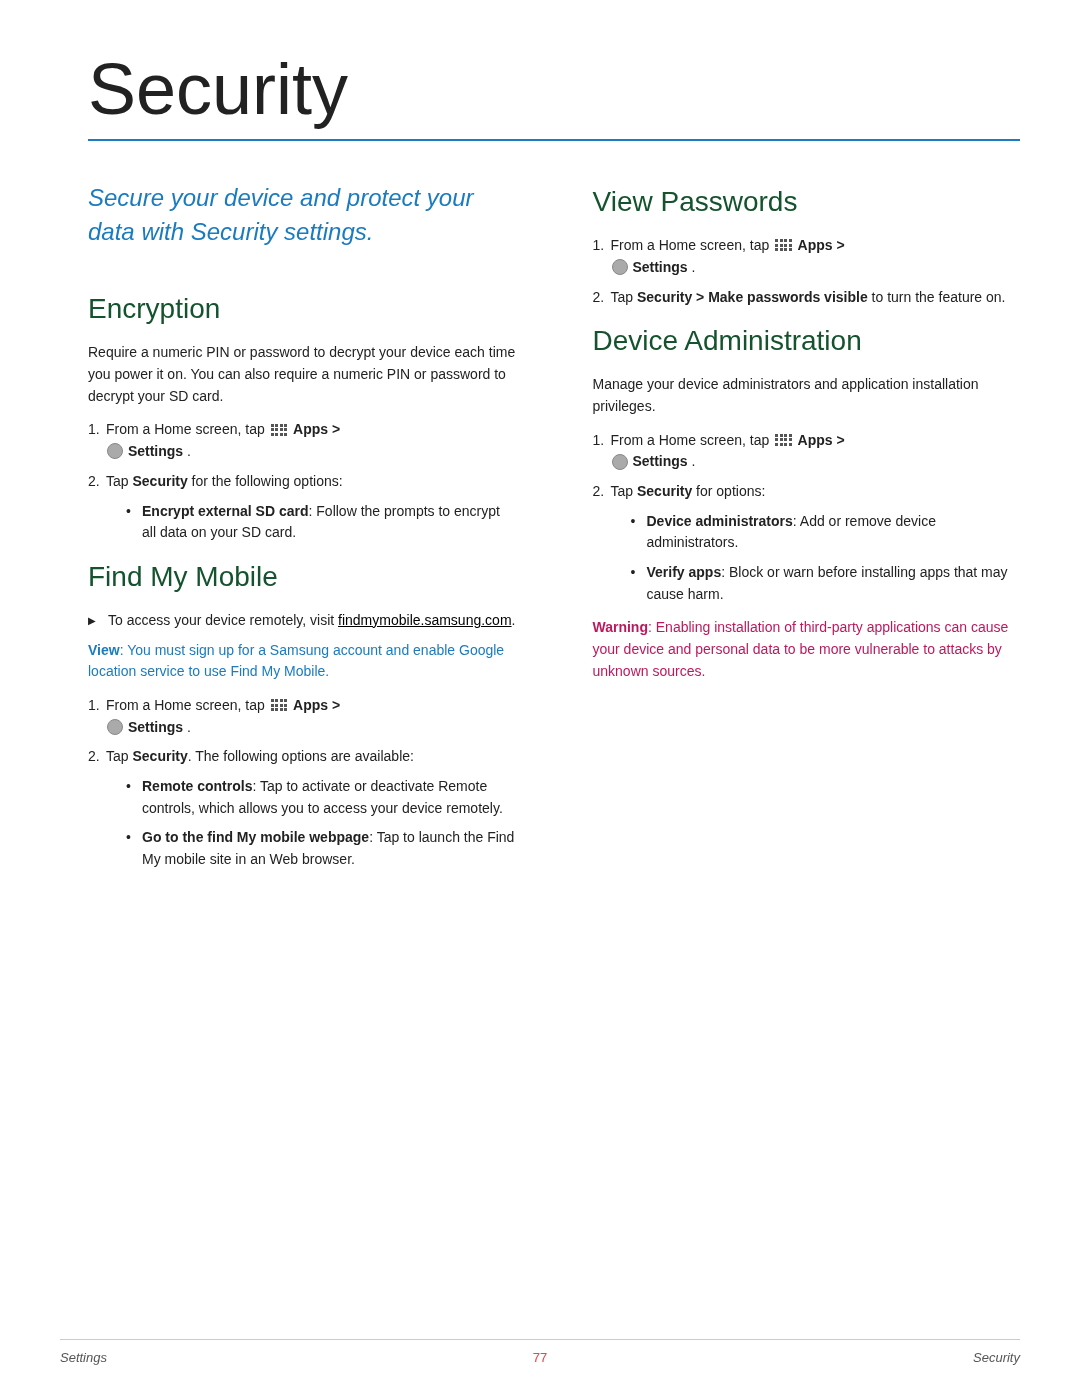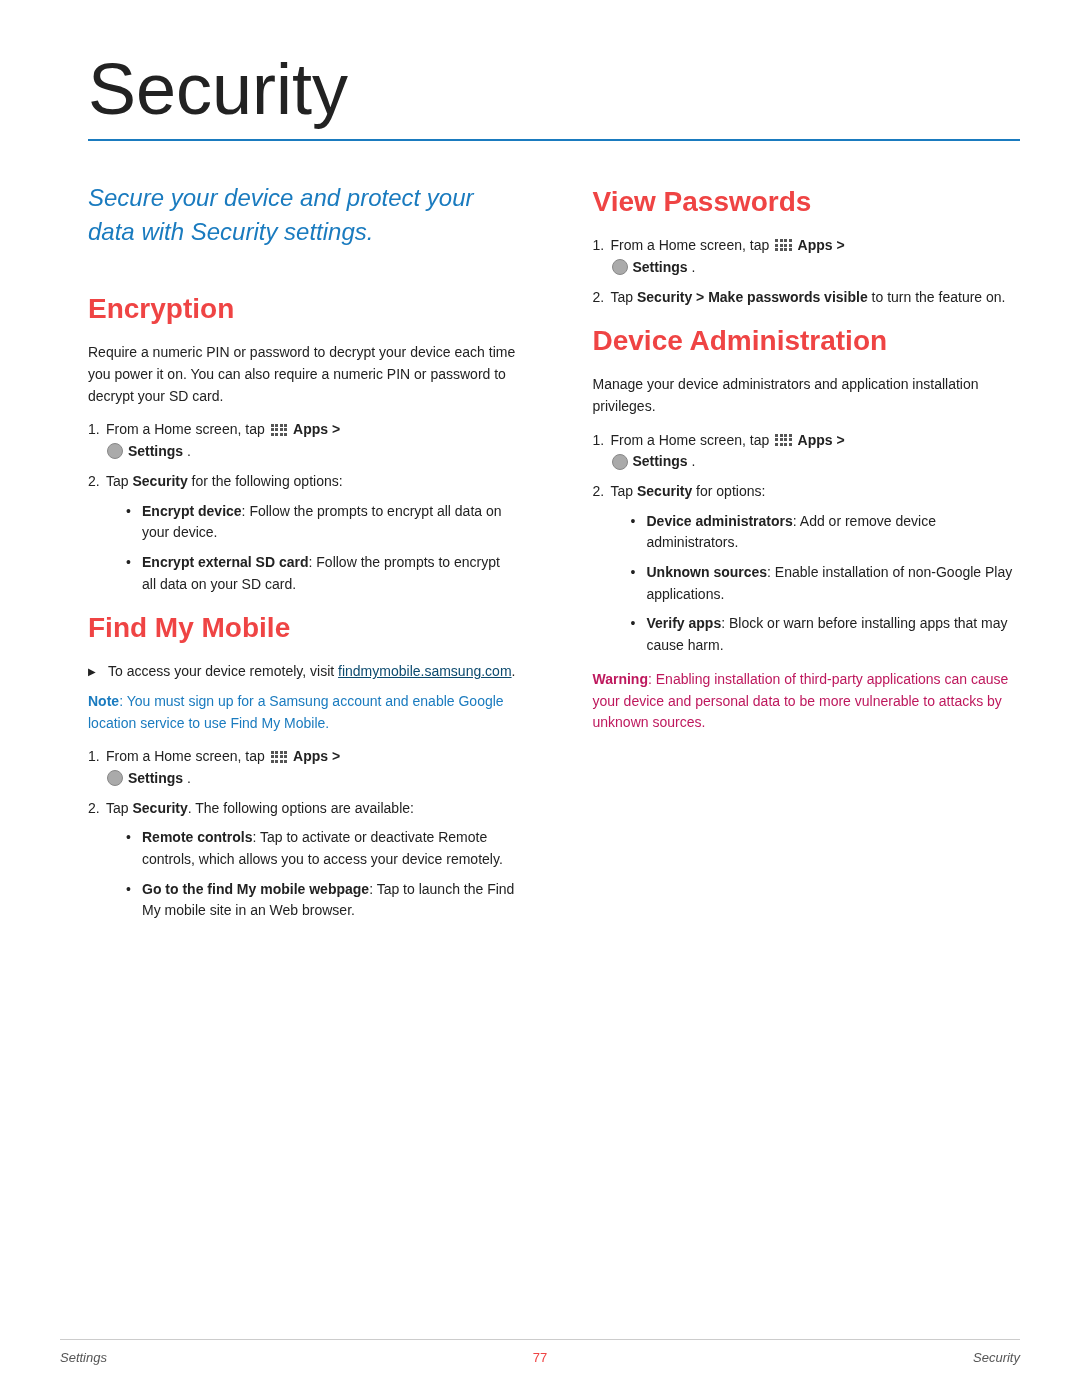--- a/index.html
+++ b/index.html
@@ -55,8 +55,8 @@
 
     .section-title {
       font-size: 28px;
-      color: #ef4444;
-      font-weight: bold;
+      color: #14532d;
+      font-weight: normal;
       margin-bottom: 12px;
       margin-top: 30px;
     }

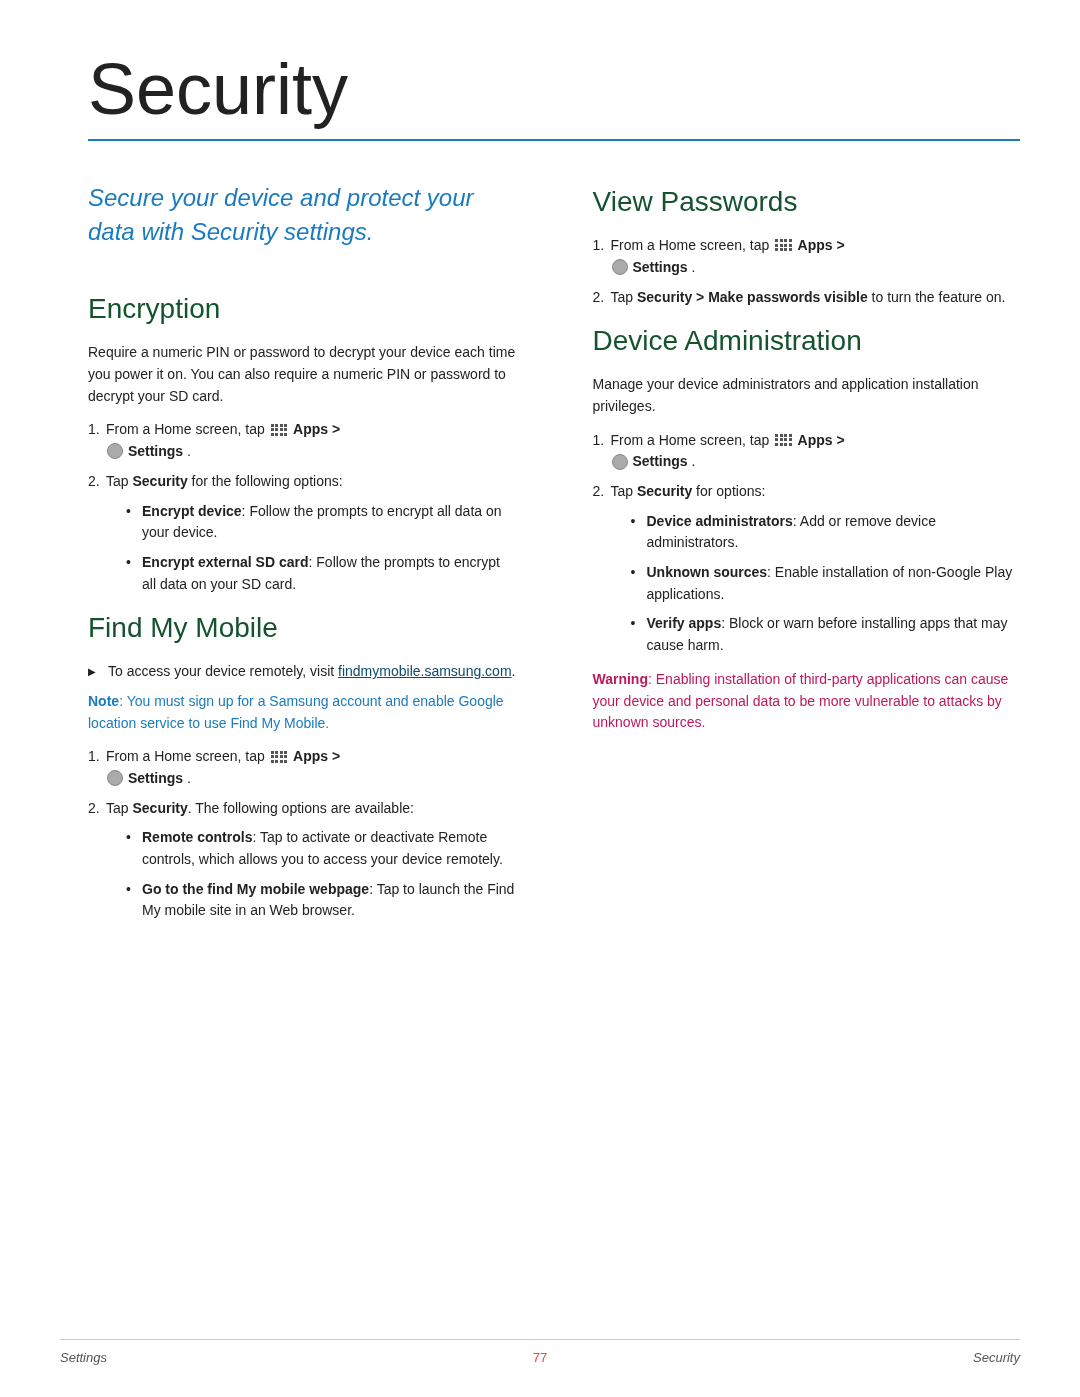--- a/index.html
+++ b/index.html
@@ -262,7 +262,6 @@
           <li>
             <span>Tap <strong>Security</strong> for the following options:</span>
             <ul class="bullet-list">
-              <li><strong>Encrypt device</strong>: Follow the prompts to encrypt all data on your device.</li>
               <li><strong>Encrypt external SD card</strong>: Follow the prompts to encrypt all data on your SD card.</li>
             </ul>
           </li>

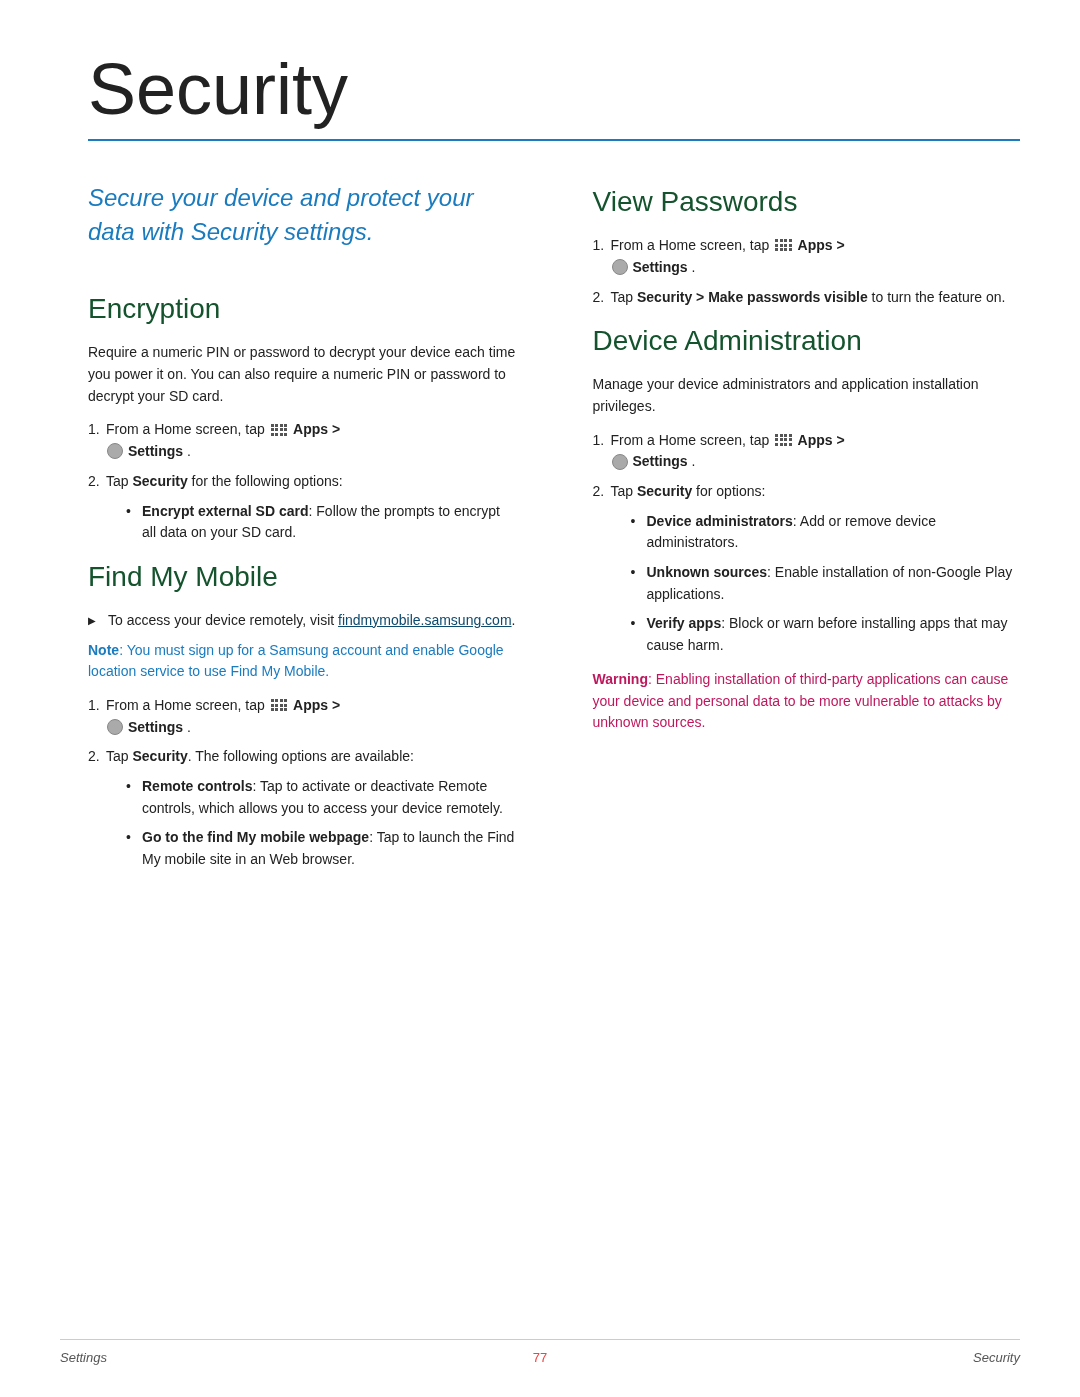--- a/index.html
+++ b/index.html
@@ -379,7 +379,6 @@
             <span>Tap <strong>Security</strong> for options:</span>
             <ul class="bullet-list">
               <li><strong>Device administrators</strong>: Add or remove device administrators.</li>
-              <li><strong>Unknown sources</strong>: Enable installation of non-Google Play applications.</li>
               <li><strong>Verify apps</strong>: Block or warn before installing apps that may cause harm.</li>
             </ul>
           </li>

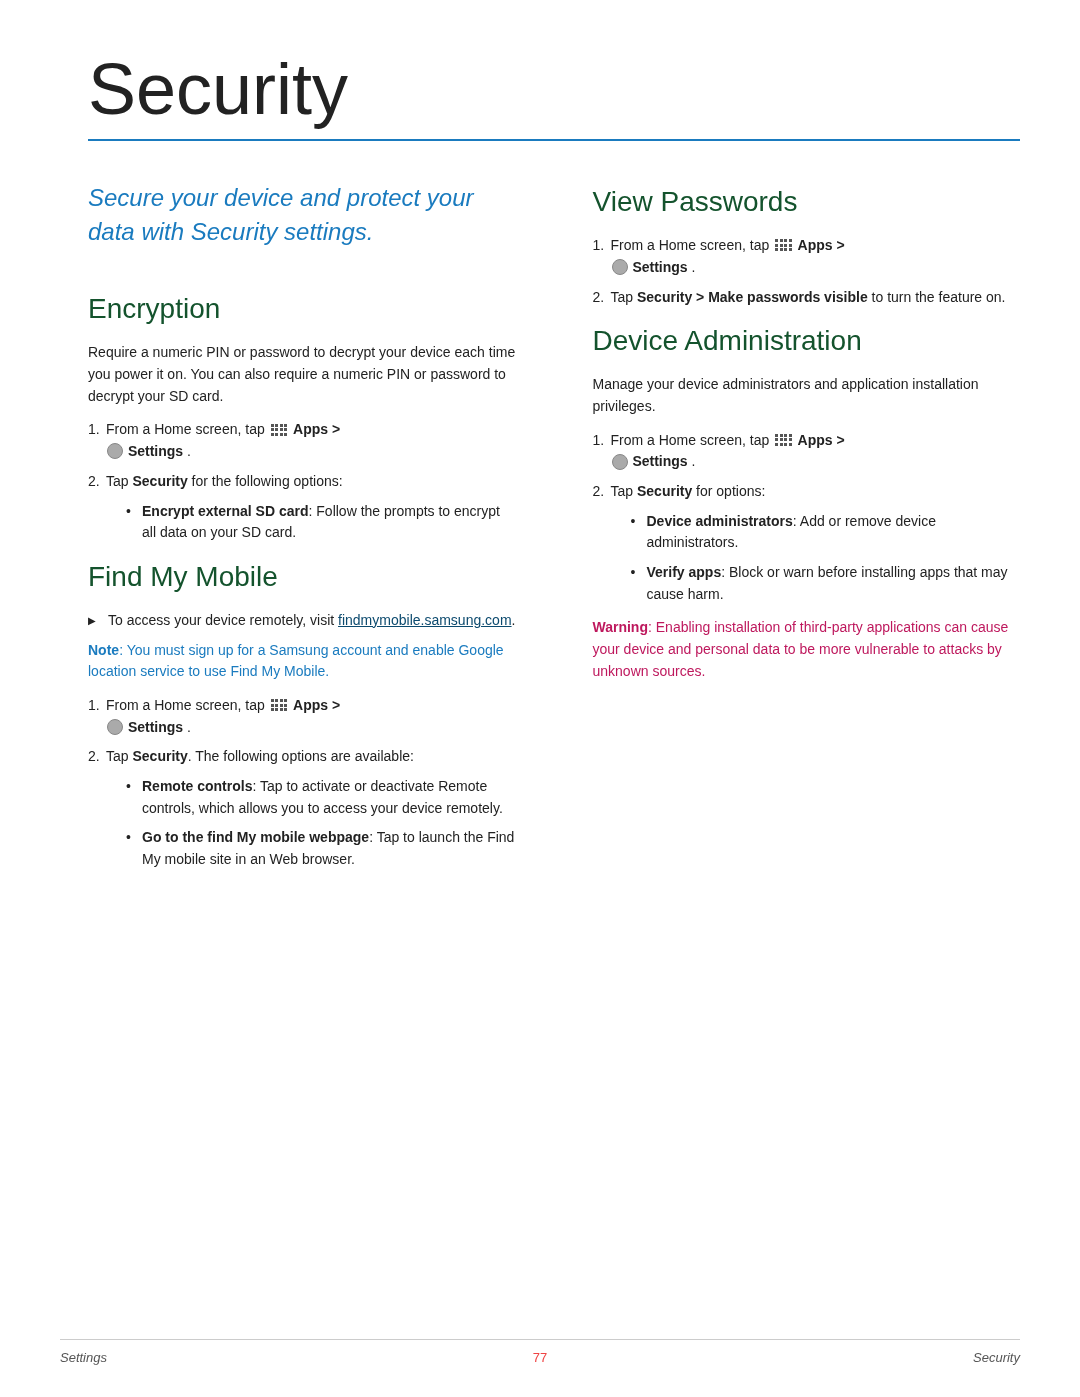--- a/index.html
+++ b/index.html
@@ -153,7 +153,7 @@
     }
 
     .link-text {
-      color: #0c4a6e;
+      color: #000000;
     }
 
     .arrow-item {

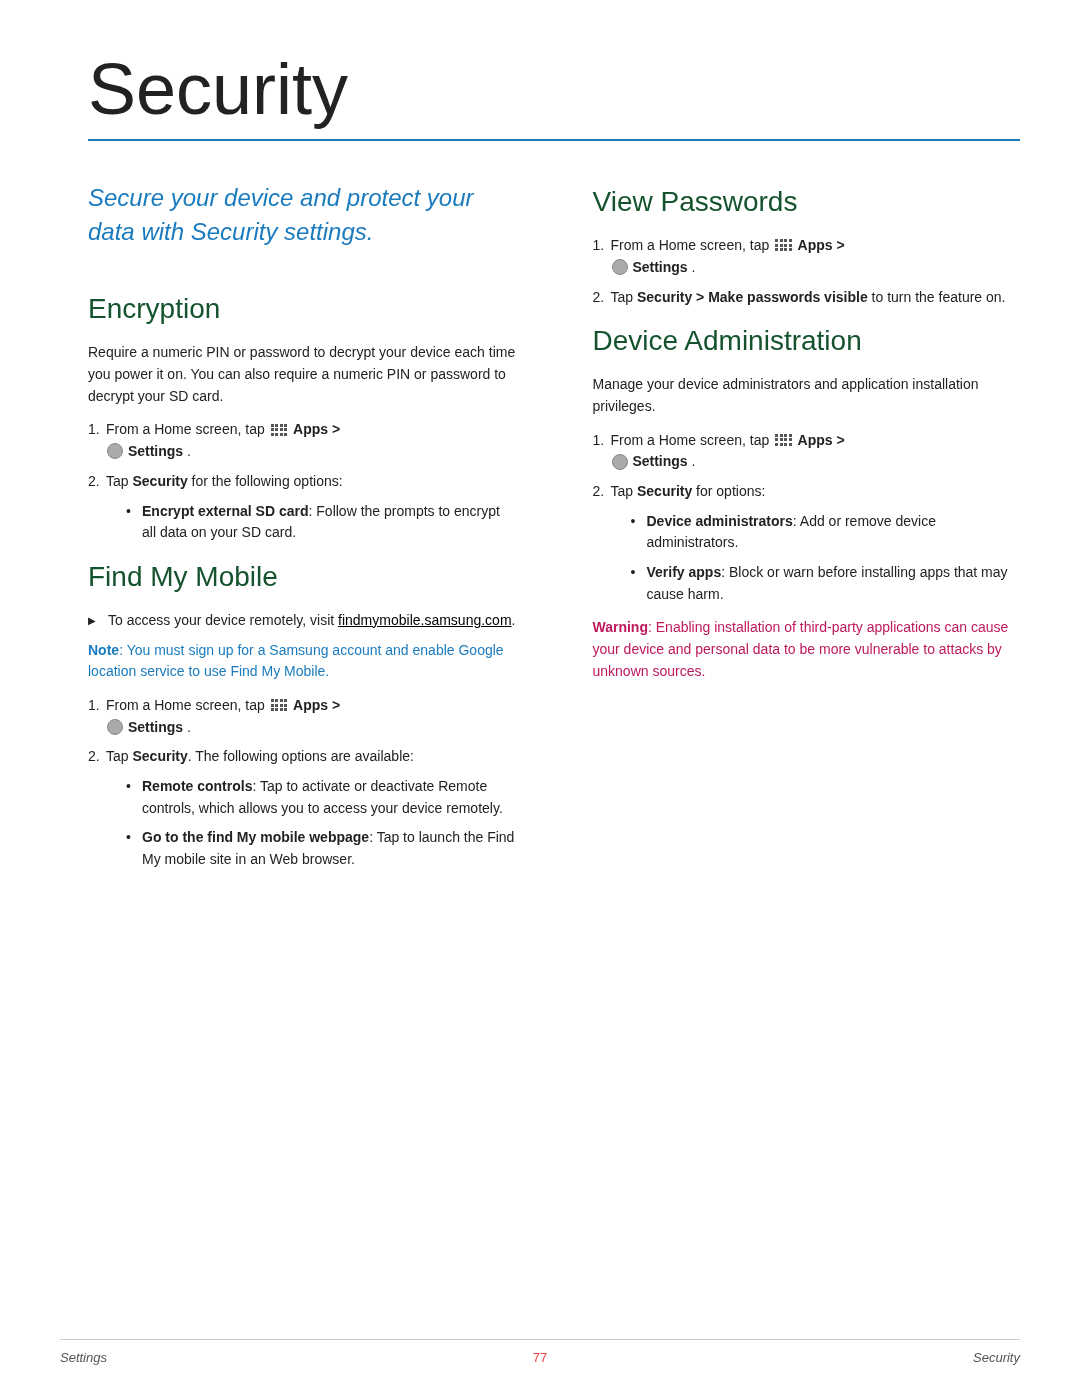--- a/index.html
+++ b/index.html
@@ -276,7 +276,7 @@
         </div>
 
         <p class="note-text">
-          <strong>Note</strong>: You must sign up for a Samsung account and enable Google location service to use Find My Mobile.
+          <strong>View</strong>: You must sign up for a Samsung account and enable Google location service to use Find My Mobile.
         </p>
 
         <ol class="numbered-list">

